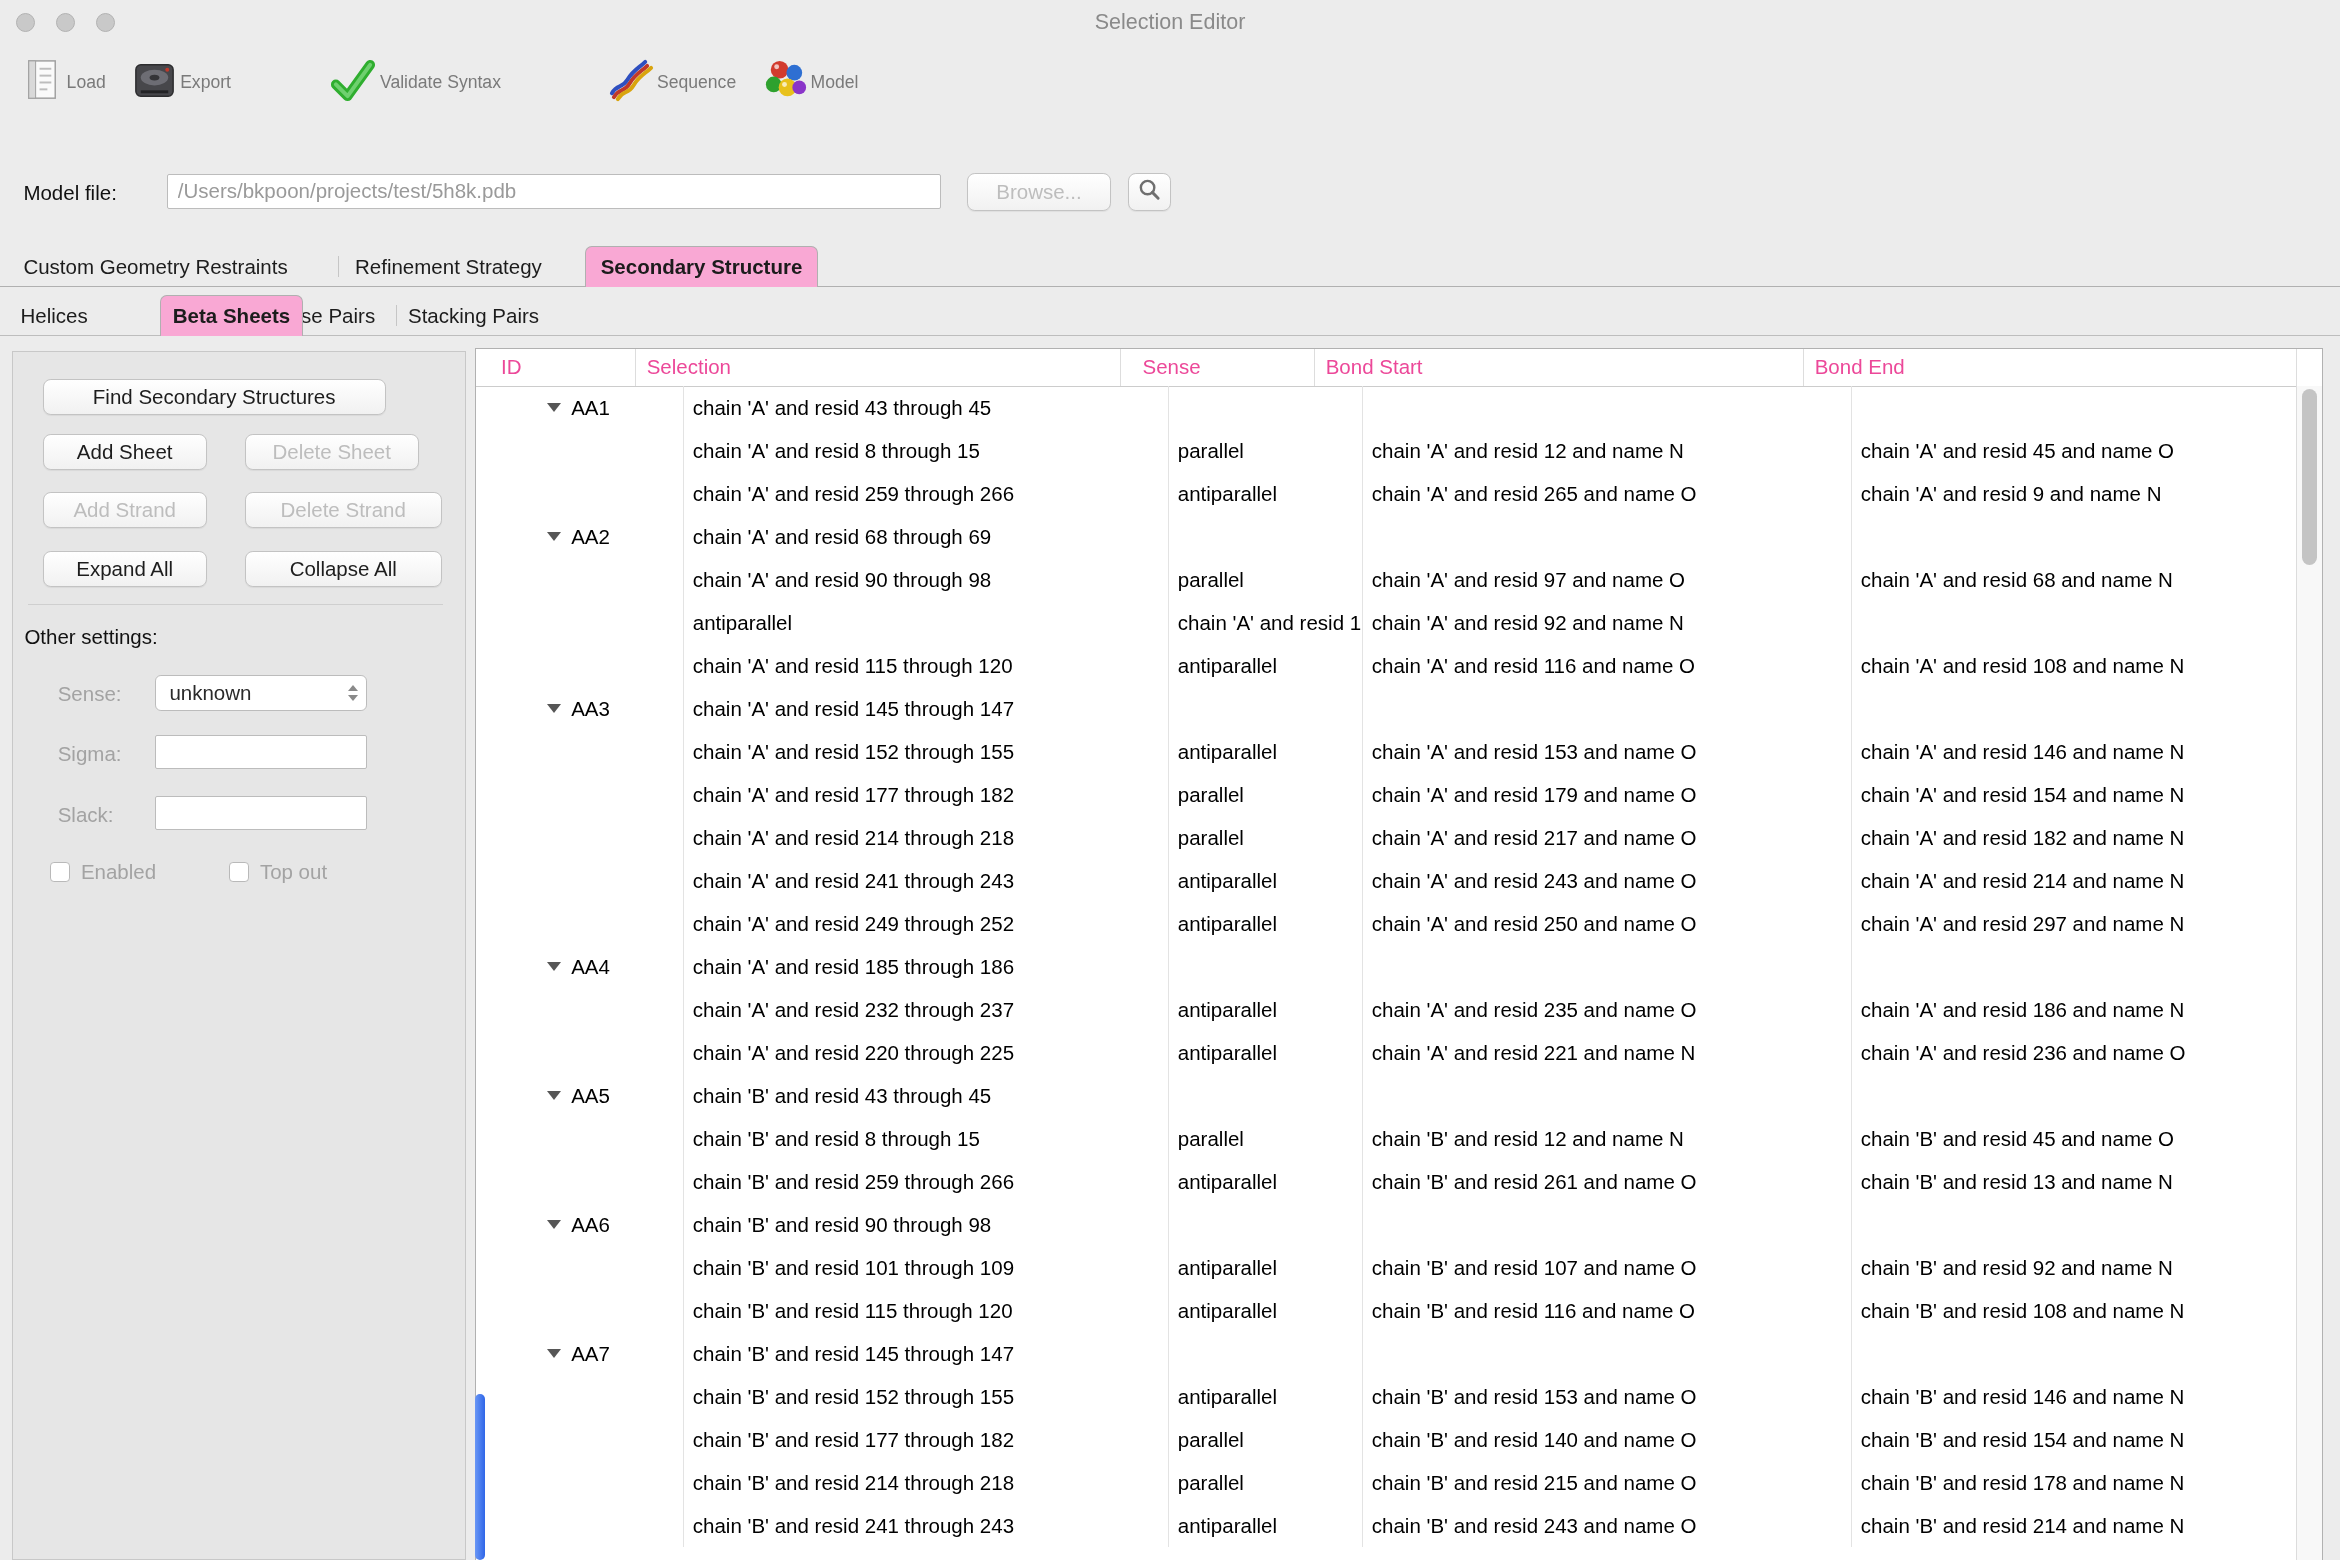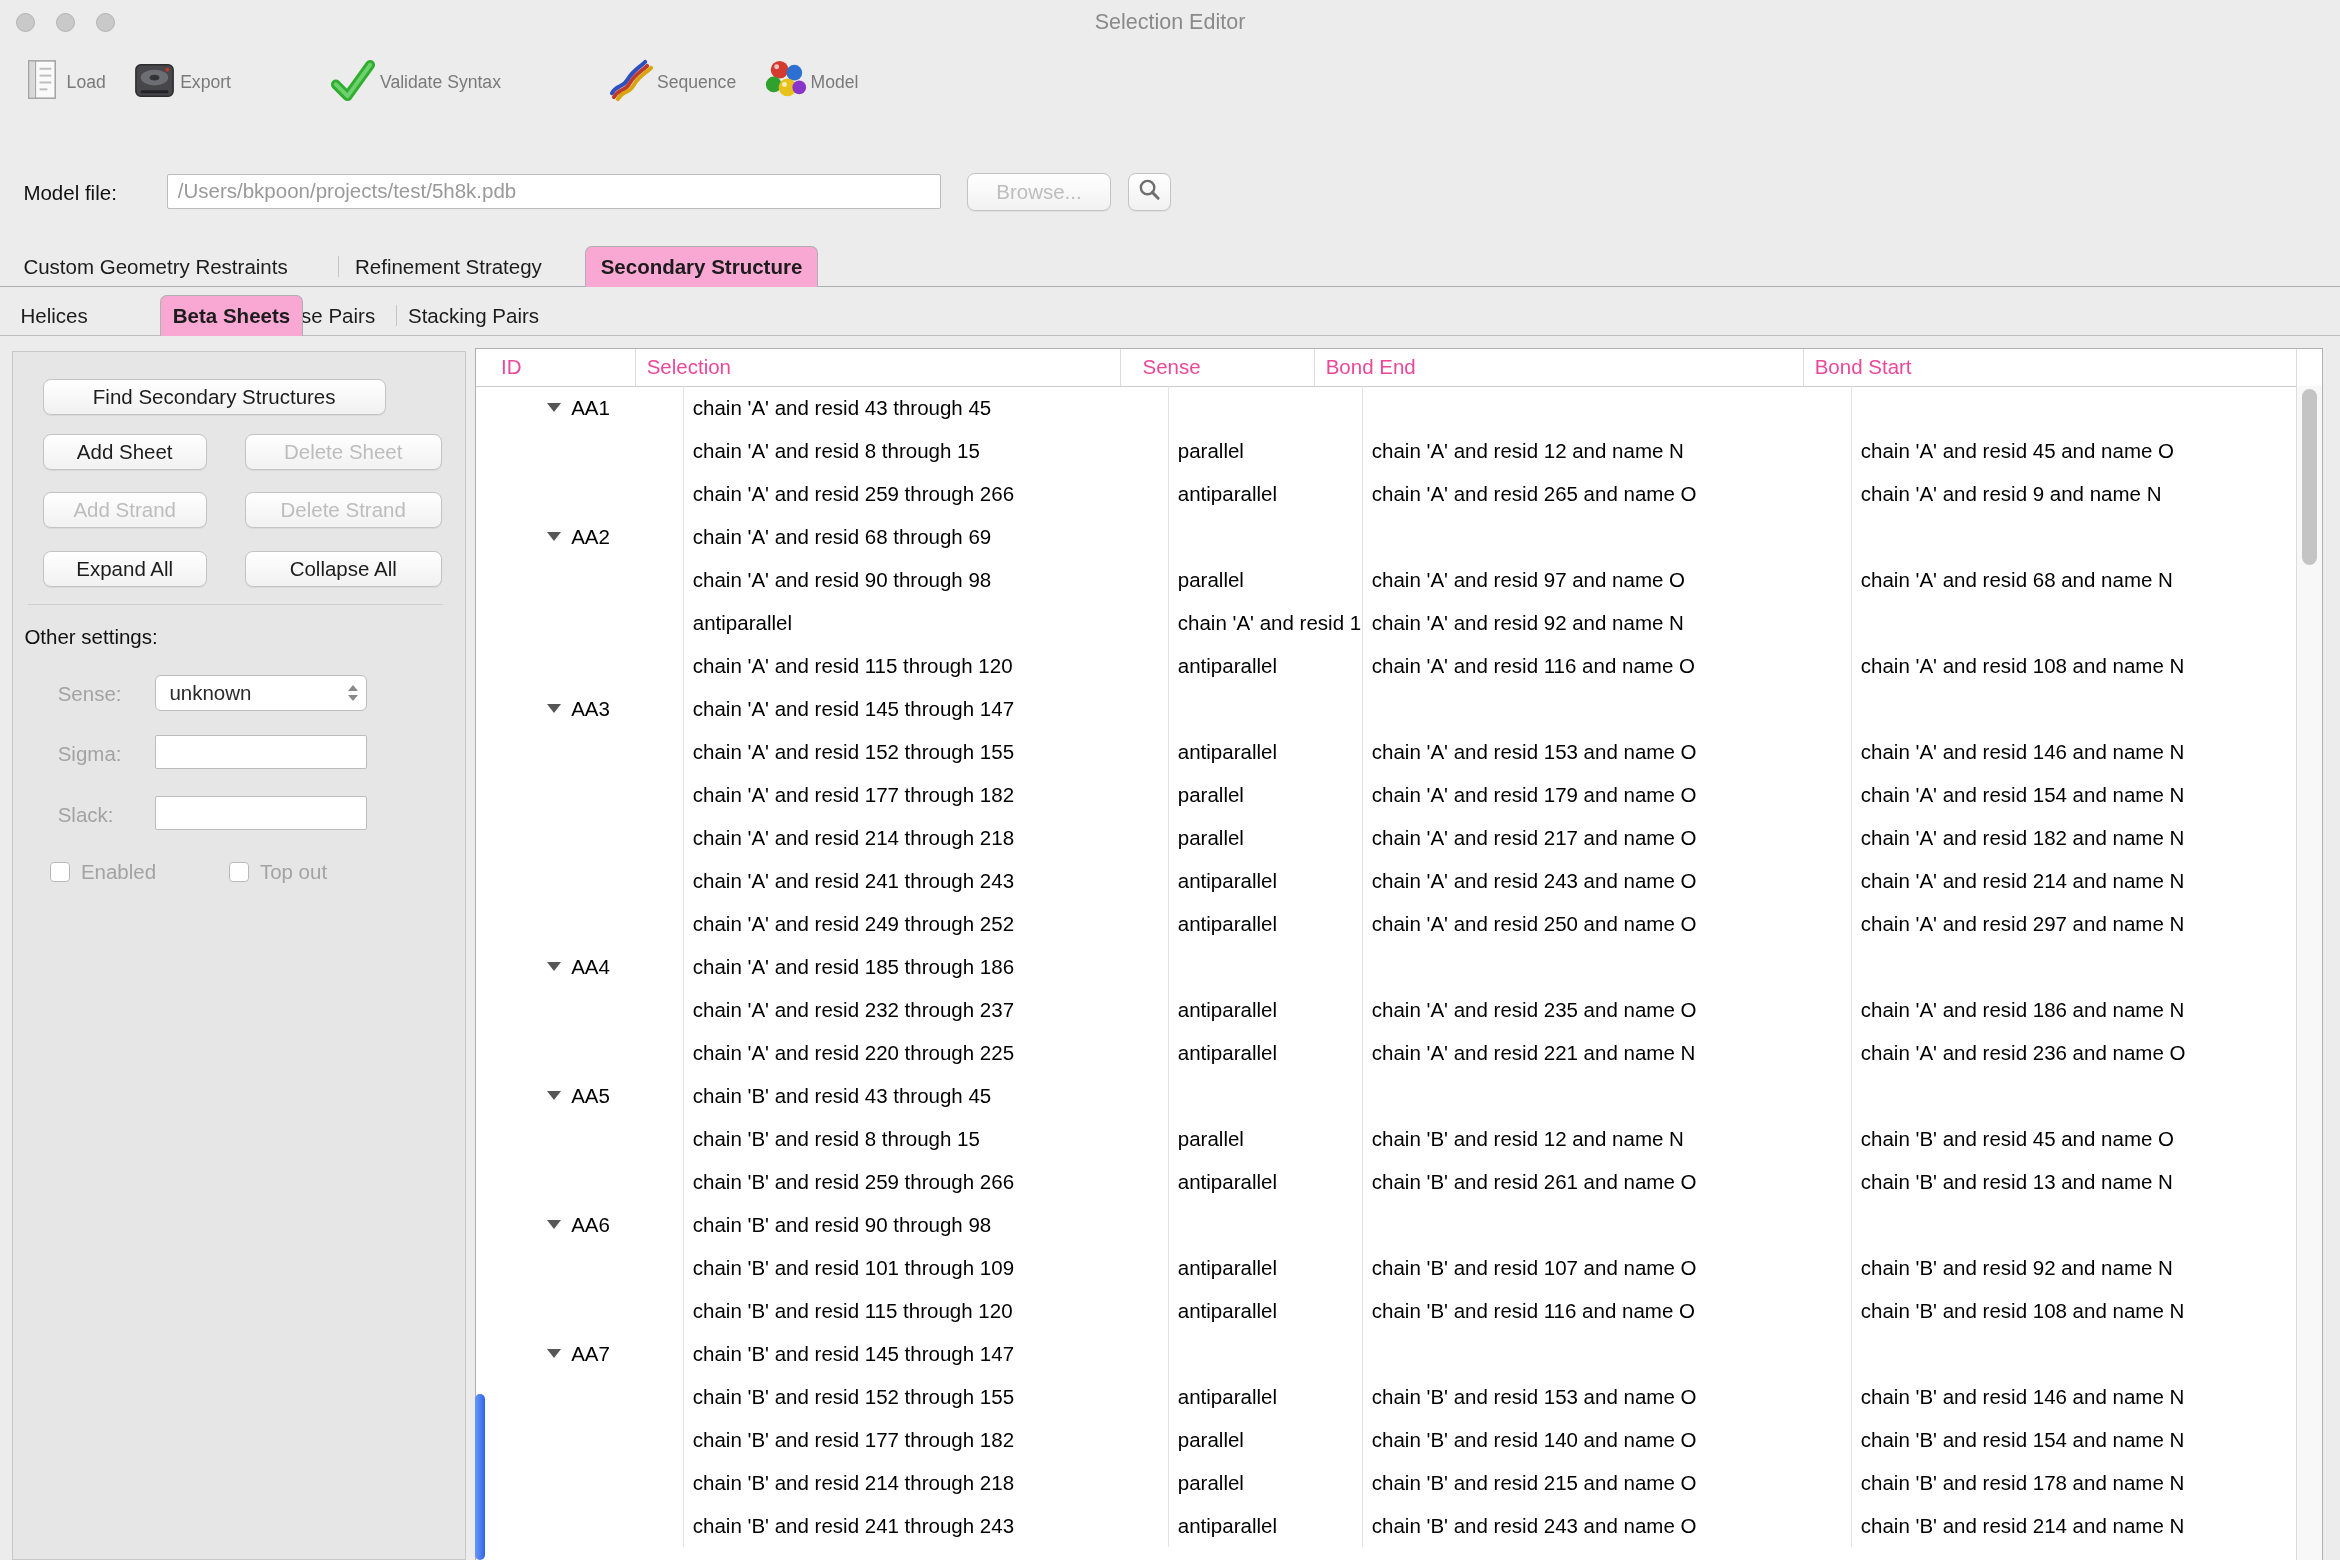--- a/index.html
+++ b/index.html
@@ -260,8 +260,8 @@
       <div class="th h-id">ID</div>
       <div class="th">Selection</div>
       <div class="th h-sense">Sense</div>
+      <div class="th">Bond Start</div>
       <div class="th">Bond End</div>
-      <div class="th">Bond Start</div>
       <div class="th"></div>
     </div>
     <div class="tbody">

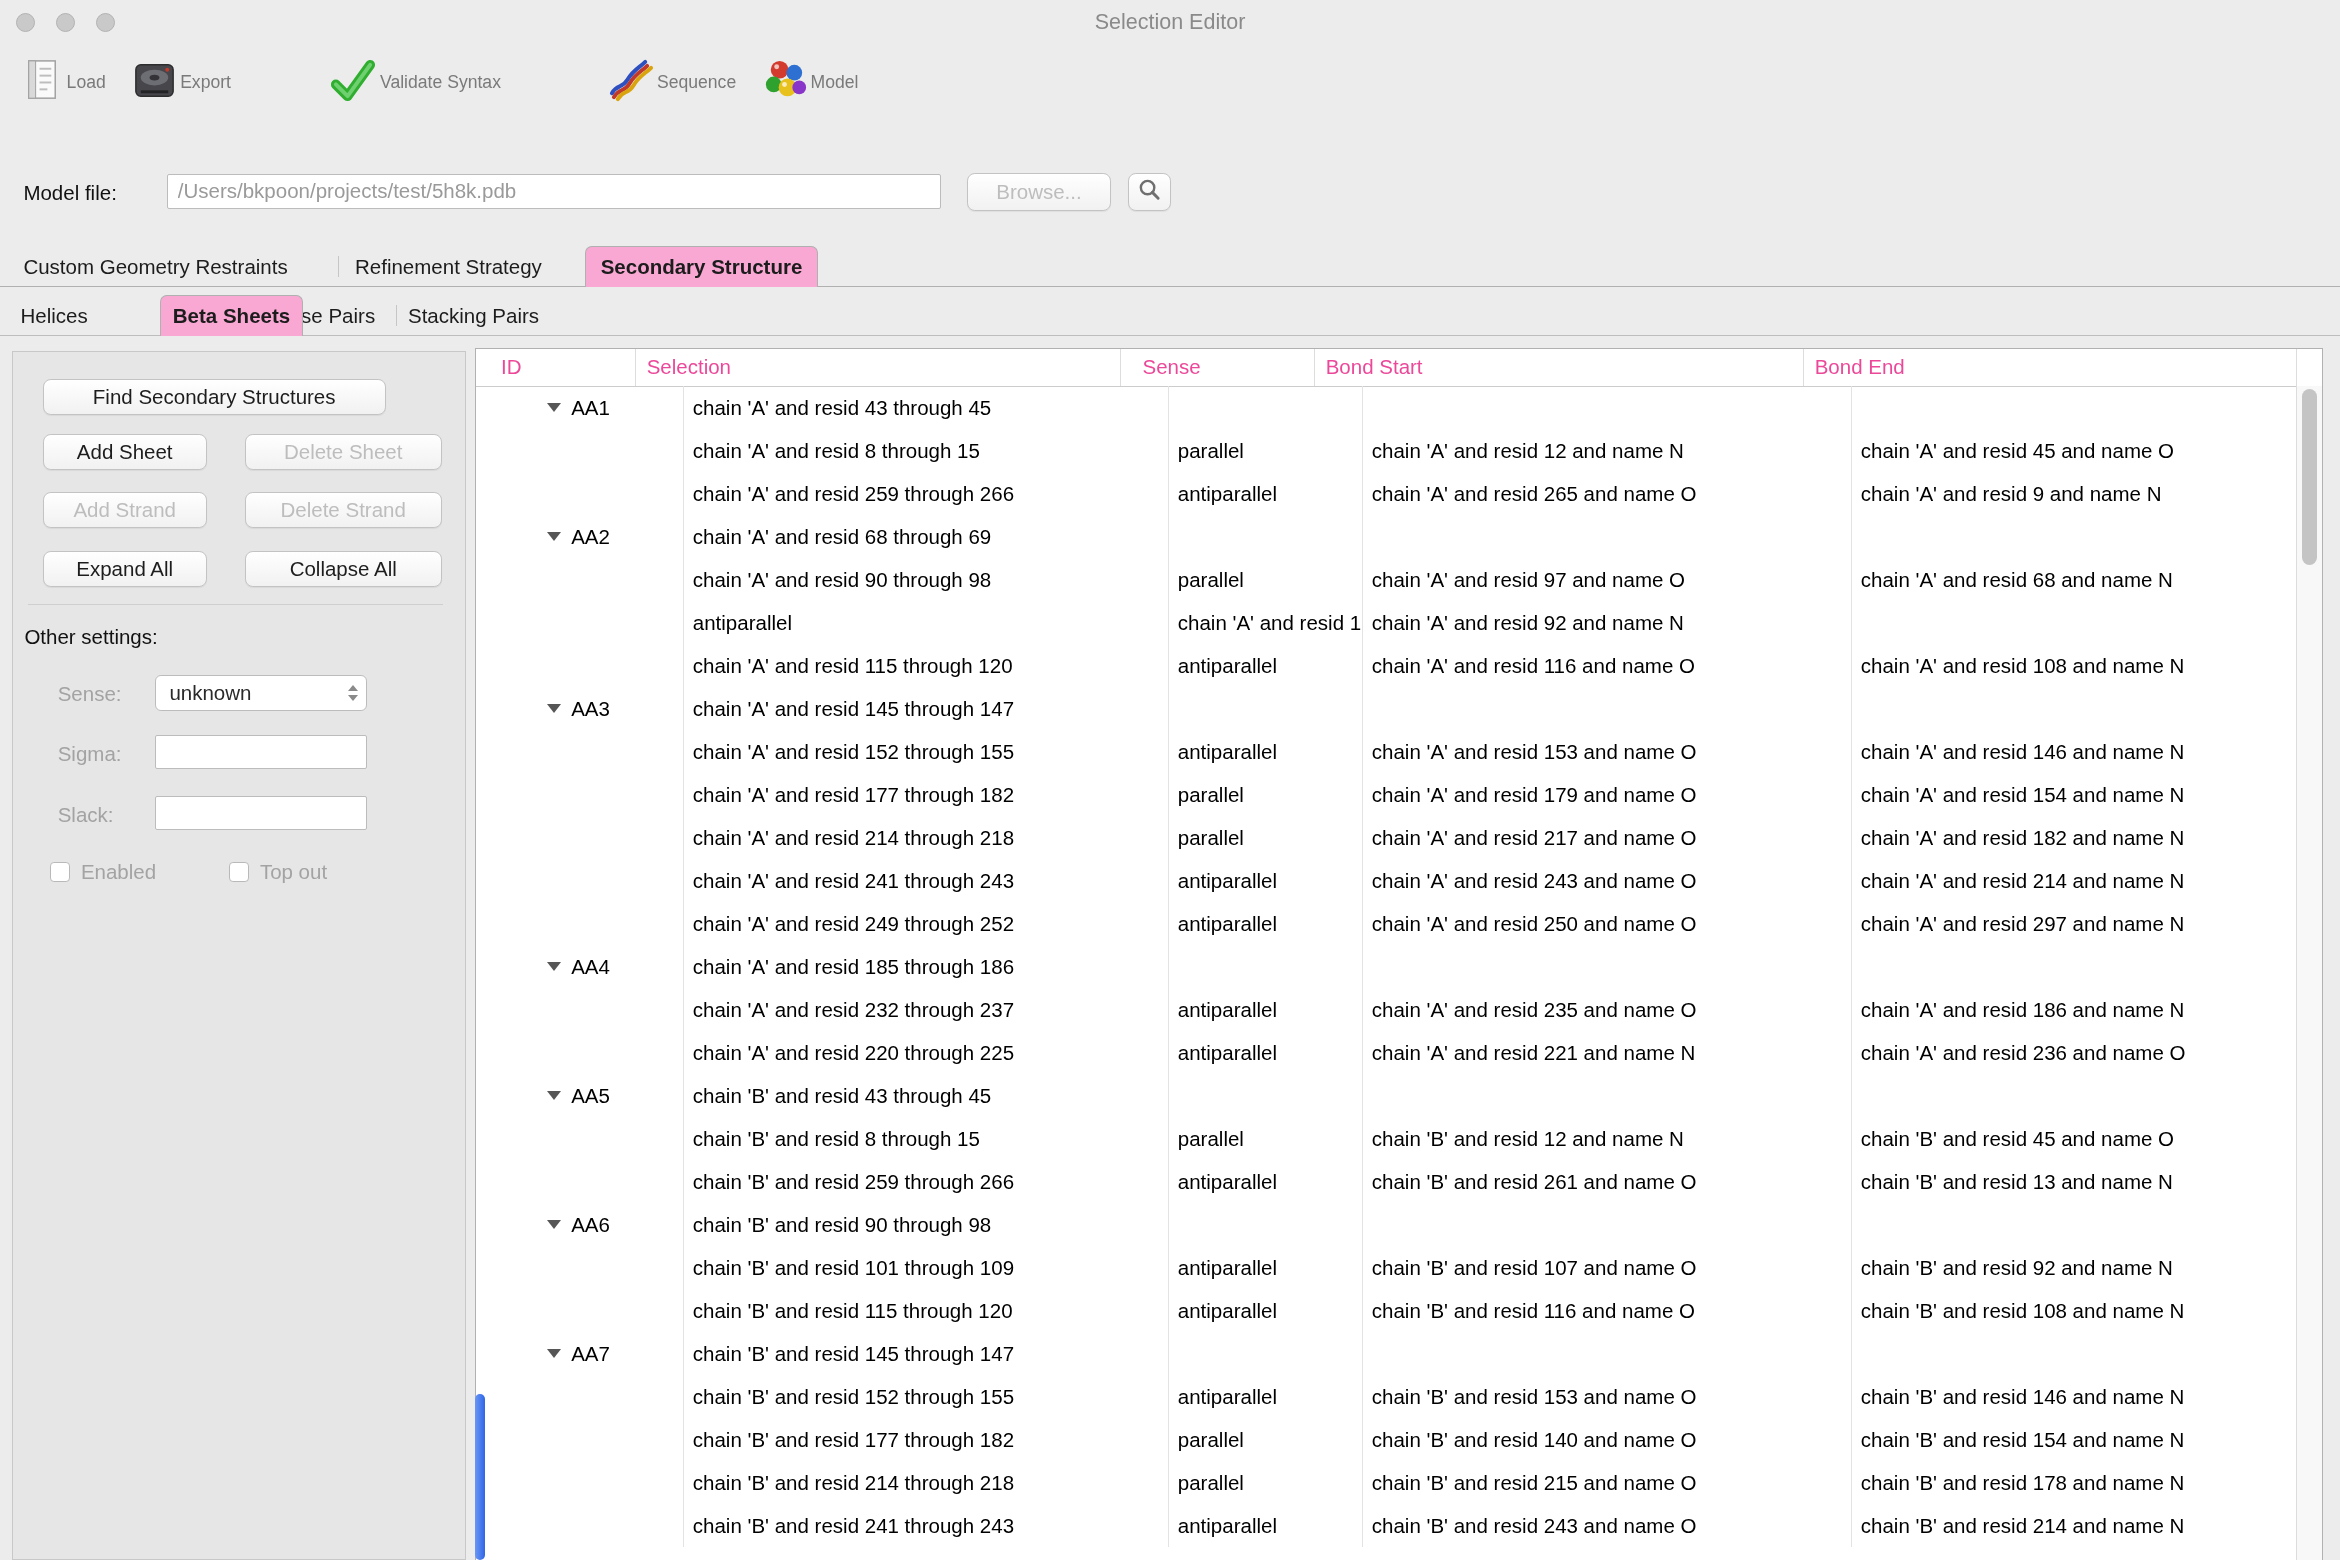--- a/index.html
+++ b/index.html
@@ -61,7 +61,7 @@
   .sidebar .btn{position:absolute;height:36px;}
   .b-find{left:30px;top:27px;width:343px;}
   .b-addsheet{left:30px;top:82px;width:164px;}
-  .b-delsheet{left:232px;top:82px;width:197px;}
+  .b-delsheet{left:232px;top:82px;width:174px;}
   .b-addstrand{left:30px;top:140px;width:164px;}
   .b-delstrand{left:232px;top:140px;width:197px;}
   .b-expand{left:30px;top:199px;width:164px;}

